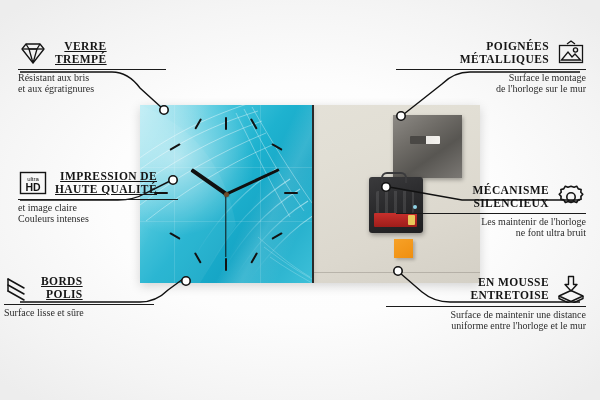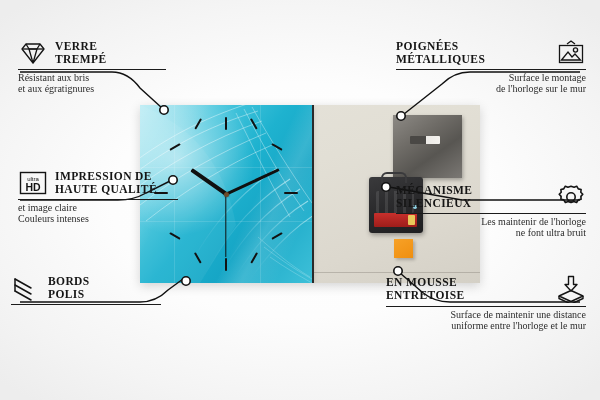--- a/index.html
+++ b/index.html
@@ -108,7 +108,7 @@
   .icon{flex:0 0 auto;display:block;}
 
   .left .head{justify-content:flex-start;}
-  .left .title{text-align:left;}
+  .left .title{text-align:right;text-decoration:underline;}
   .left .sub{text-align:left;}
   .right .head{justify-content:flex-end;}
   .right .title{}

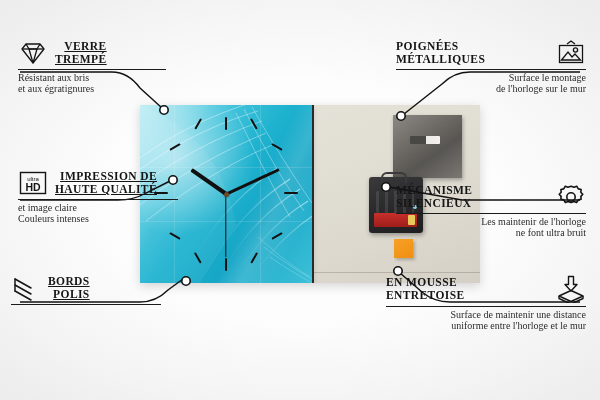--- a/index.html
+++ b/index.html
@@ -111,7 +111,7 @@
   .left .title{text-align:right;text-decoration:underline;}
   .left .sub{text-align:left;}
   .right .head{justify-content:flex-end;}
-  .right .title{}
+  .right .title{text-align:right;}
   .right .sub{text-align:right;}
 
   svg.lines{position:absolute;left:0;top:0;width:600px;height:400px;pointer-events:none;}

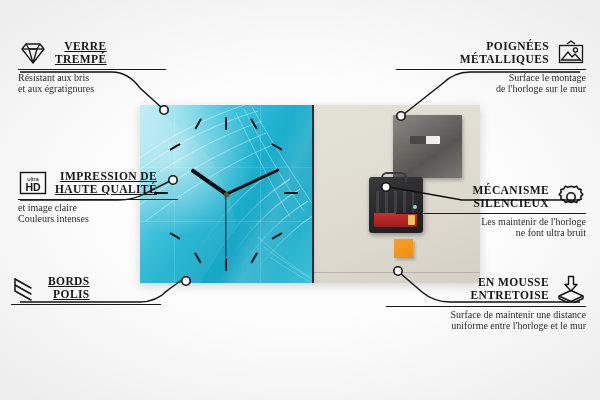--- a/index.html
+++ b/index.html
@@ -259,7 +259,7 @@
     <div class="sub">Couleurs intenses</div>
   </div>
 
-  <div class="callout left" style="left:11px;top:275px;width:150px;">
+  <div class="callout left" style="left:4px;top:275px;width:150px;">
     <div class="head">
       <svg class="icon" width="30" height="26" viewBox="0 0 30 26">
         <g stroke="#141414" stroke-width="1.5" stroke-linecap="round">

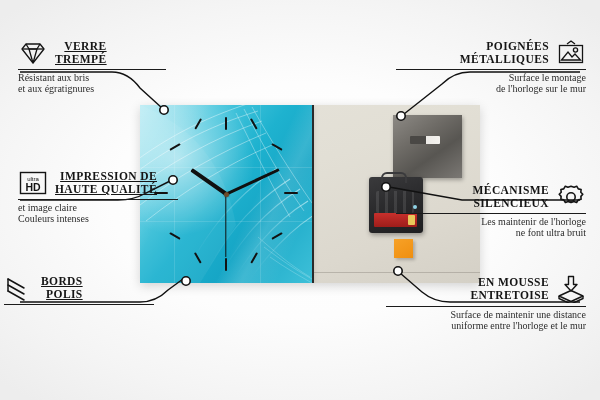--- a/index.html
+++ b/index.html
@@ -275,6 +275,7 @@
       </div>
     </div>
     <div class="rule"></div>
+    <div class="sub">Surface lisse et sûre</div>
   </div>
 
   <div class="callout right" style="right:14px;top:40px;width:190px;">

